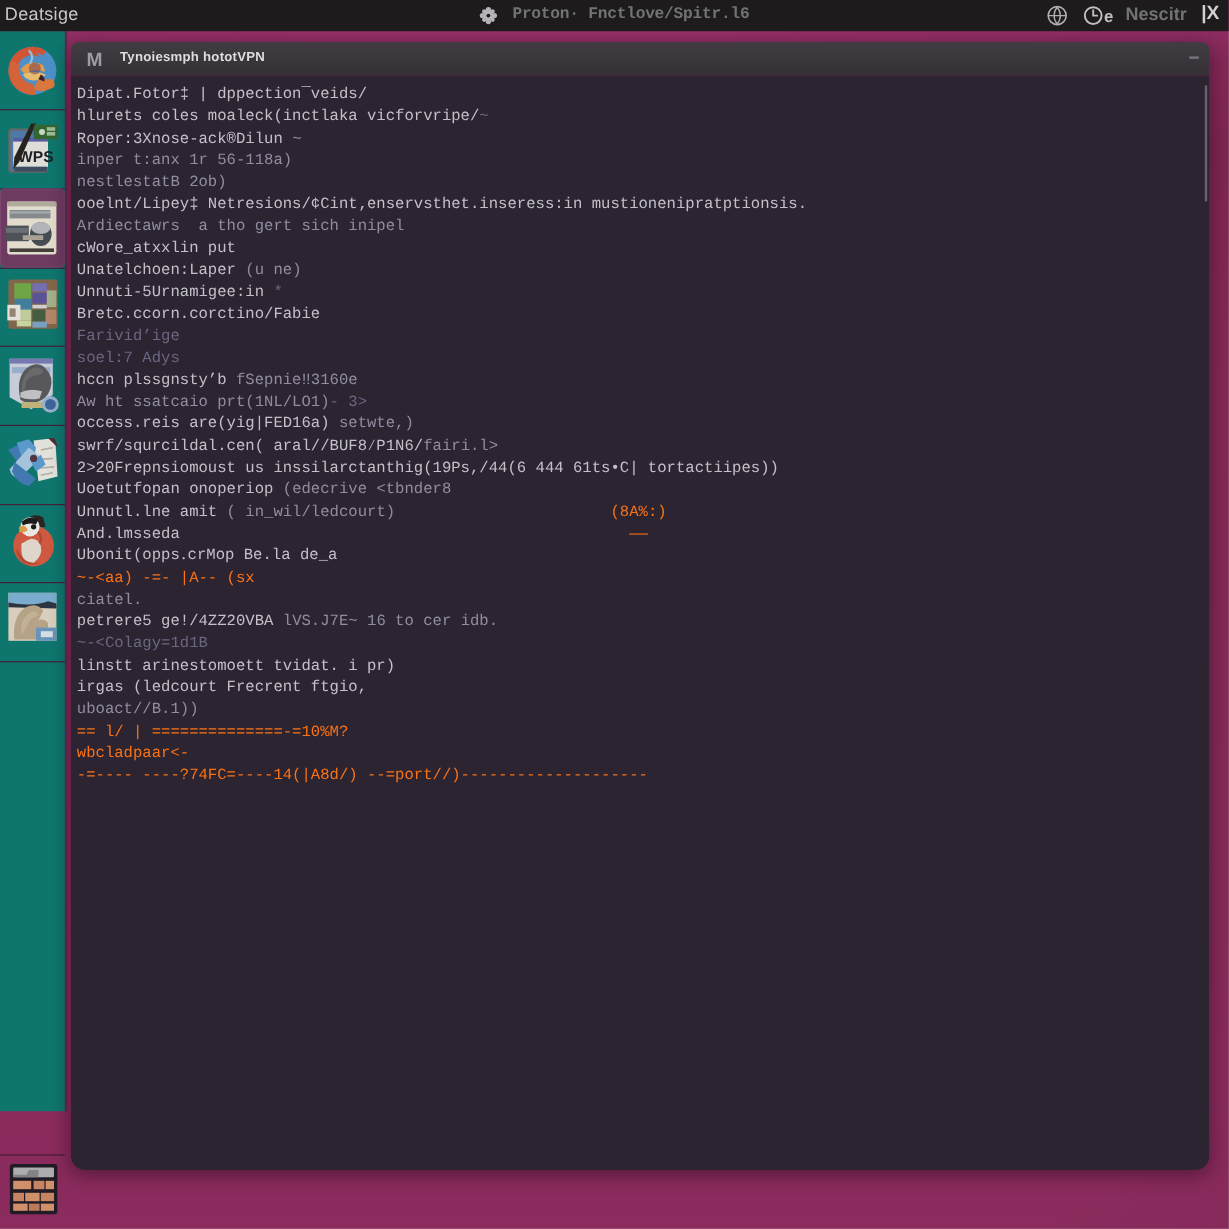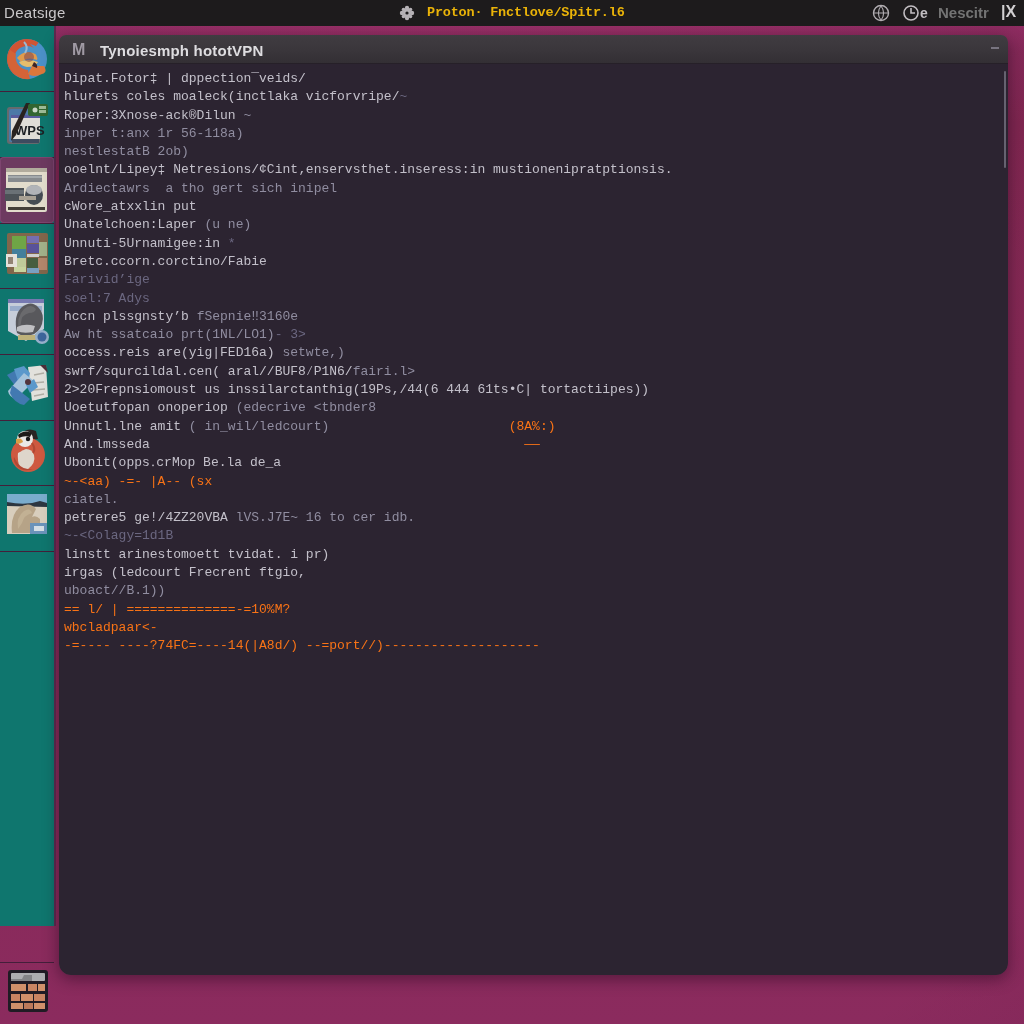--- a/index.html
+++ b/index.html
@@ -10,7 +10,7 @@
   }
   .topbar{position:absolute;left:0;top:0;width:1024px;height:26px;background:#1d1b1c;color:#c9c7c9;}
   .tb-left{position:absolute;left:4px;top:4px;font-size:15px;font-weight:normal;letter-spacing:.3px;}
-  .tb-center{position:absolute;left:427px;top:5px;font-size:13.5px;font-weight:bold;font-family:"Liberation Mono",monospace;color:#eab308;letter-spacing:-.2px;}
+  .tb-center{position:absolute;left:427px;top:5px;font-size:13.5px;font-weight:bold;font-family:"Liberation Mono",monospace;color:#737373;letter-spacing:-.2px;}
   .dock svg{filter:blur(.4px) saturate(.88) brightness(.96);}
   .dock{position:absolute;left:0;top:26px;width:54px;height:900px;background:#0f766e;border-right:2px solid #5e2b50;}
   .tile{position:absolute;left:0;width:54px;height:66px;}

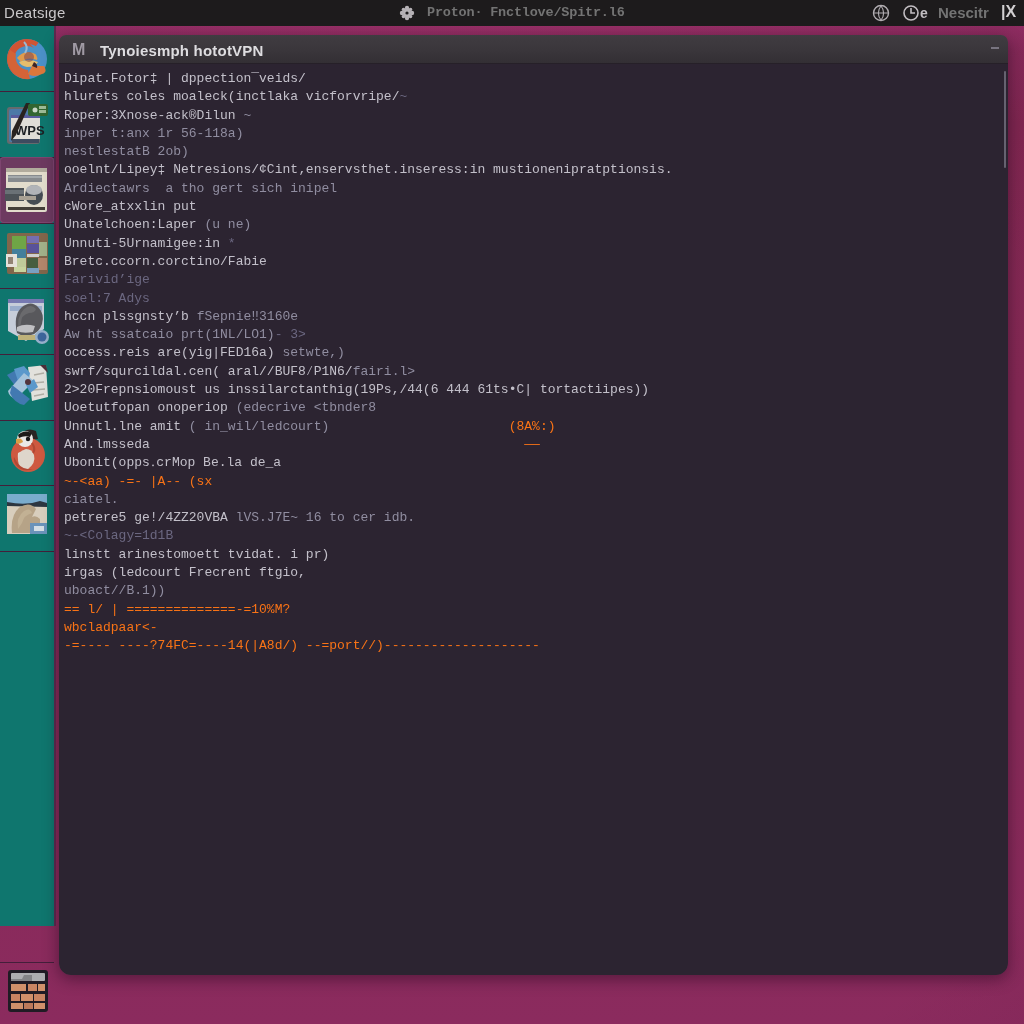--- a/index.html
+++ b/index.html
@@ -18,7 +18,7 @@
   .sep{position:absolute;left:0;width:54px;height:1px;background:#441f3a;}
   .win{position:absolute;left:59px;top:35px;width:949px;height:940px;border-radius:7px 7px 12px 12px;overflow:hidden;box-shadow:0 4px 16px rgba(20,5,20,.45);}
   .titlebar{position:absolute;left:0;top:0;width:100%;height:28px;background:linear-gradient(180deg,#403c41 0%,#3a363b 55%,#332f34 100%);border-bottom:1px solid #262028;}
-  .t-title{position:absolute;left:41px;top:7px;font-size:15px;color:#dedde0;font-weight:bold;letter-spacing:.2px;}
+  .t-title{position:absolute;left:41px;top:7px;font-size:11px;color:#dedde0;font-weight:bold;letter-spacing:.2px;}
   .t-icon{position:absolute;left:13px;top:5px;width:18px;height:18px;}
   .t-dash{position:absolute;right:9px;top:12px;width:8px;height:2px;background:#787480;}
   .term{position:absolute;left:0;top:29px;width:100%;height:911px;background:#2c2431;}

